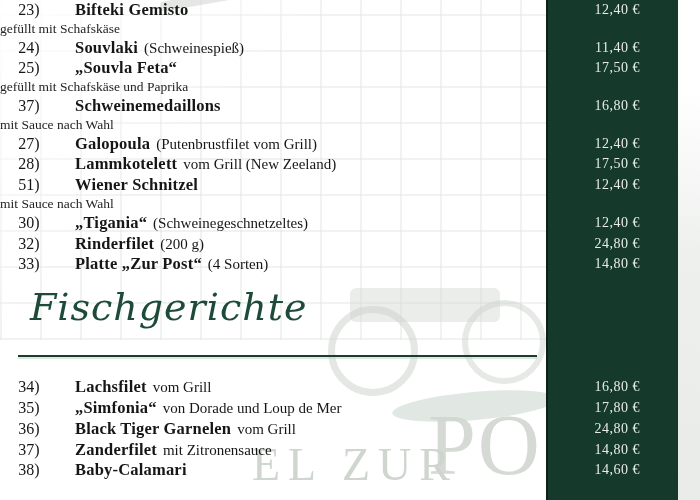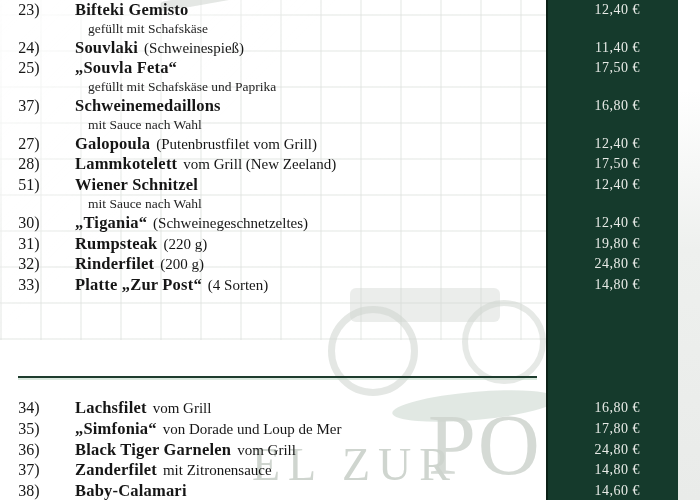--- a/index.html
+++ b/index.html
@@ -51,7 +51,7 @@
   .num{display:inline-block;width:58px;text-align:center;font-size:16px;}
   .name{margin-left:17px;font-weight:bold;font-size:16.5px;letter-spacing:.2px;}
   .extra{margin-left:6px;font-size:15px;margin-top:40px;}
-  .desc-row{height:16.8px;line-height:15px;padding-left:88px;font-size:13.5px;color:#242424;white-space:nowrap;}
+  .desc-row{height:16.8px;line-height:15px;font-size:13.5px;color:#242424;white-space:nowrap;}
   .price{
     position:absolute;right:60px;top:0;
     font-size:14px;color:#e8ebe7;letter-spacing:.5px;text-align:center;

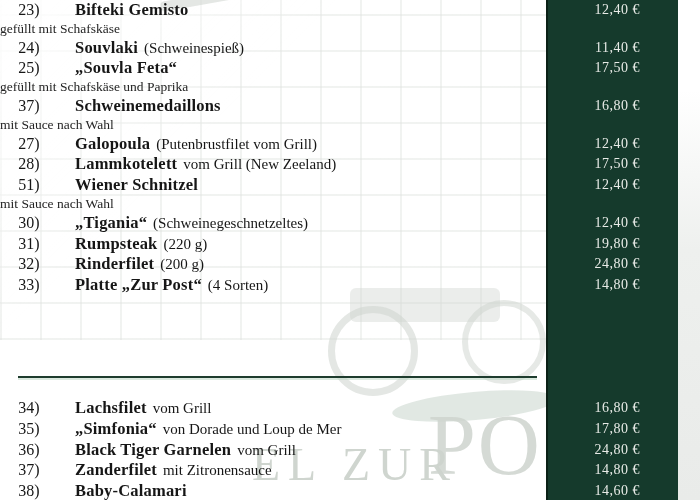--- a/index.html
+++ b/index.html
@@ -129,10 +129,6 @@
     <span class="price">12,40 €</span>
   </div>
 
-  <div class="row">
-    <span class="num">31)</span><span class="name">Rumpsteak</span><span class="extra">(220 g)</span>
-    <span class="price">19,80 €</span>
-  </div>
 
   <div class="row">
     <span class="num">32)</span><span class="name">Rinderfilet</span><span class="extra">(200 g)</span>

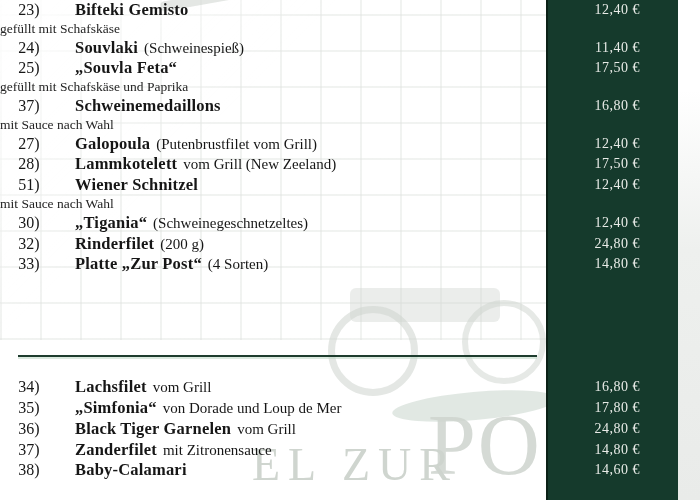--- a/index.html
+++ b/index.html
@@ -141,6 +141,7 @@
   </div>
 
   <div class="section-block">
+    <div class="section-title">Fischgerichte</div>
     <div class="section-rule"></div>
   </div>
 

